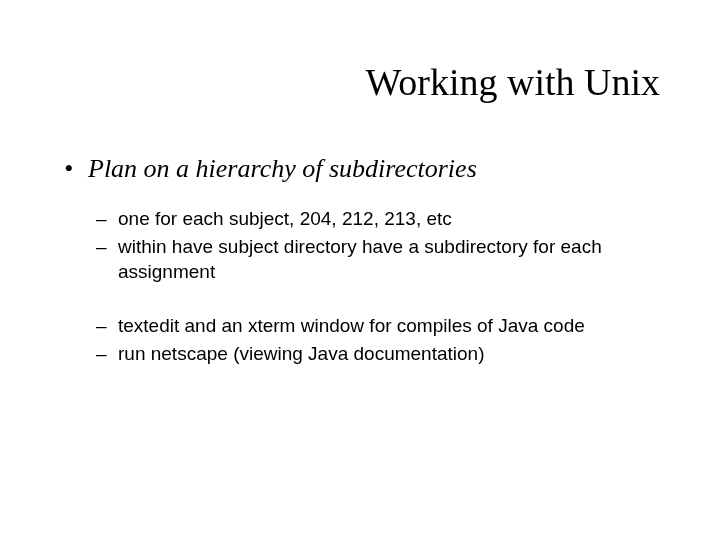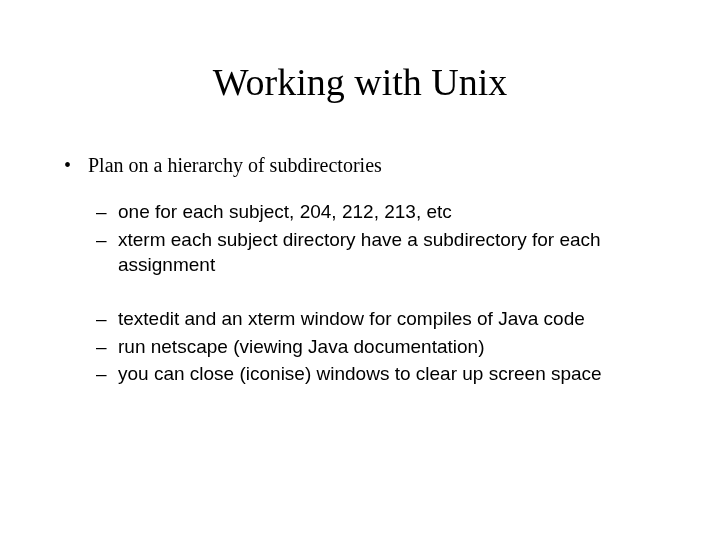--- a/index.html
+++ b/index.html
@@ -17,7 +17,7 @@
     }
     .title {
       font-size: 38px;
-      text-align: center;
+      text-align: right;
       margin-bottom: 50px;
       font-weight: normal;
     }

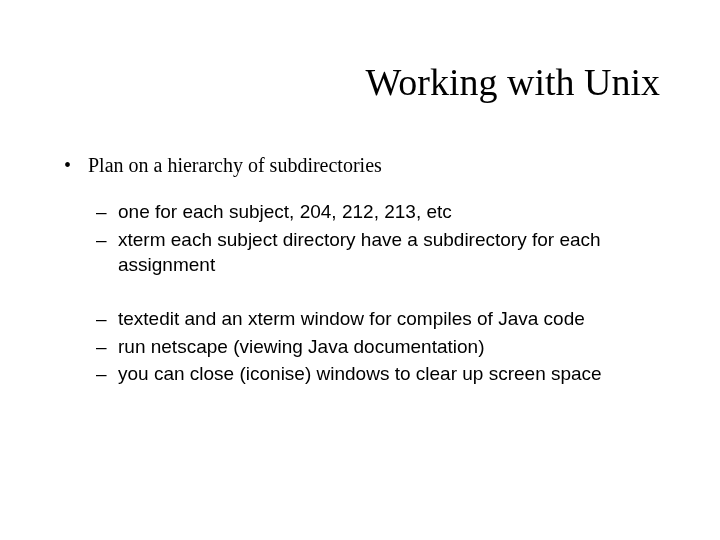--- a/index.html
+++ b/index.html
@@ -25,10 +25,11 @@
       list-style: none;
     }
     .bullet-item {
-      font-size: 20px;
+      font-size: 26px;
       margin-bottom: 8px;
       padding-left: 28px;
       position: relative;
+      font-style: italic;
     }
     .bullet-item::before {
       content: "•";

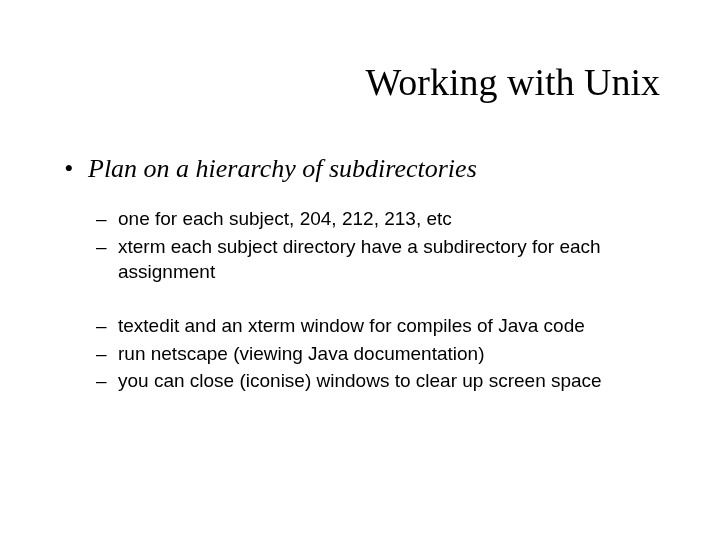--- a/index.html
+++ b/index.html
@@ -66,7 +66,7 @@
   <li class="bullet-item">Plan on a hierarchy of subdirectories</li>
   <ul class="sub-list">
     <li class="sub-item">one for each subject, 204, 212, 213, etc</li>
-    <li class="sub-item">xterm each subject directory have a subdirectory for each assignment</li>
+    <li class="sub-item">within have subject directory have a subdirectory for each assignment</li>
   </ul>
   <ul class="sub-list">
     <li class="sub-item">textedit and an xterm window for compiles of Java code</li>

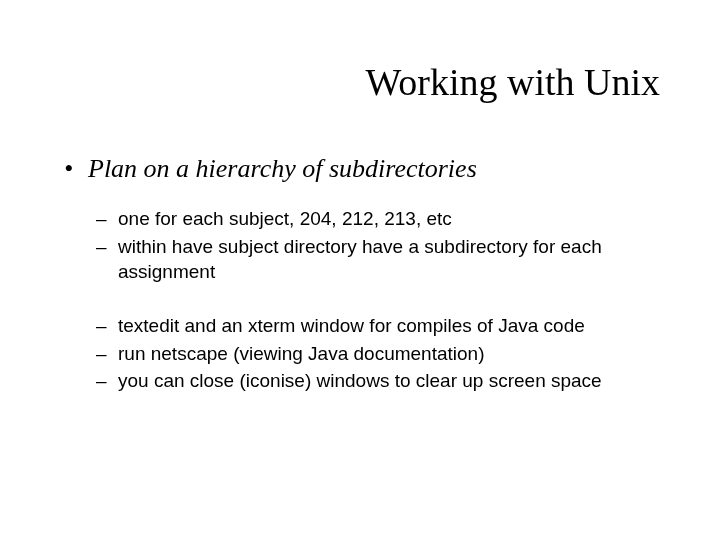--- a/index.html
+++ b/index.html
@@ -71,7 +71,6 @@
   <ul class="sub-list">
     <li class="sub-item">textedit and an xterm window for compiles of Java code</li>
     <li class="sub-item">run netscape (viewing Java documentation)</li>
-    <li class="sub-item">you can close (iconise) windows to clear up screen space</li>
   </ul>
 </ul>
 

